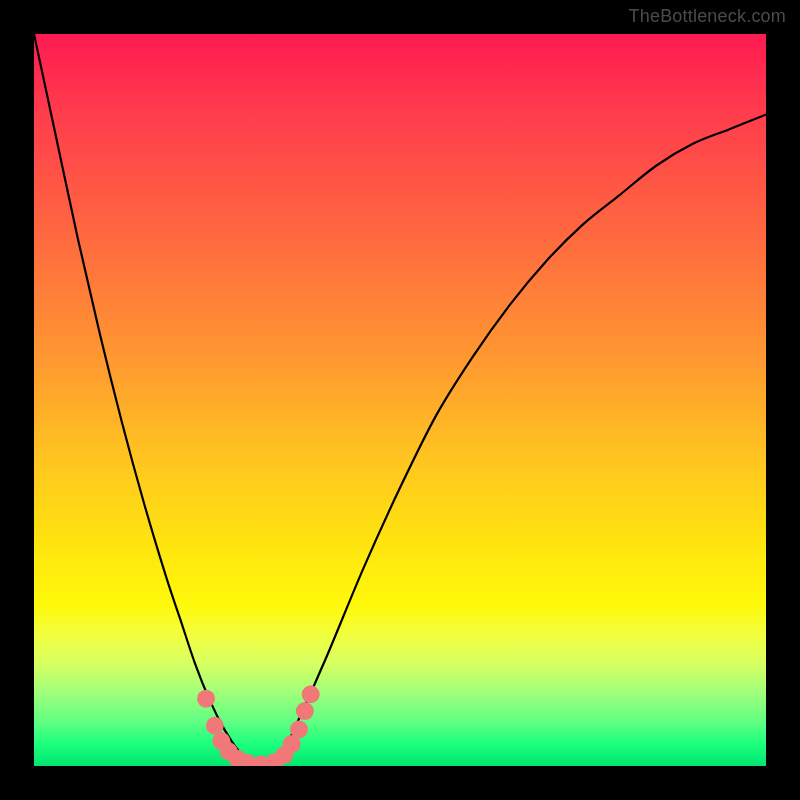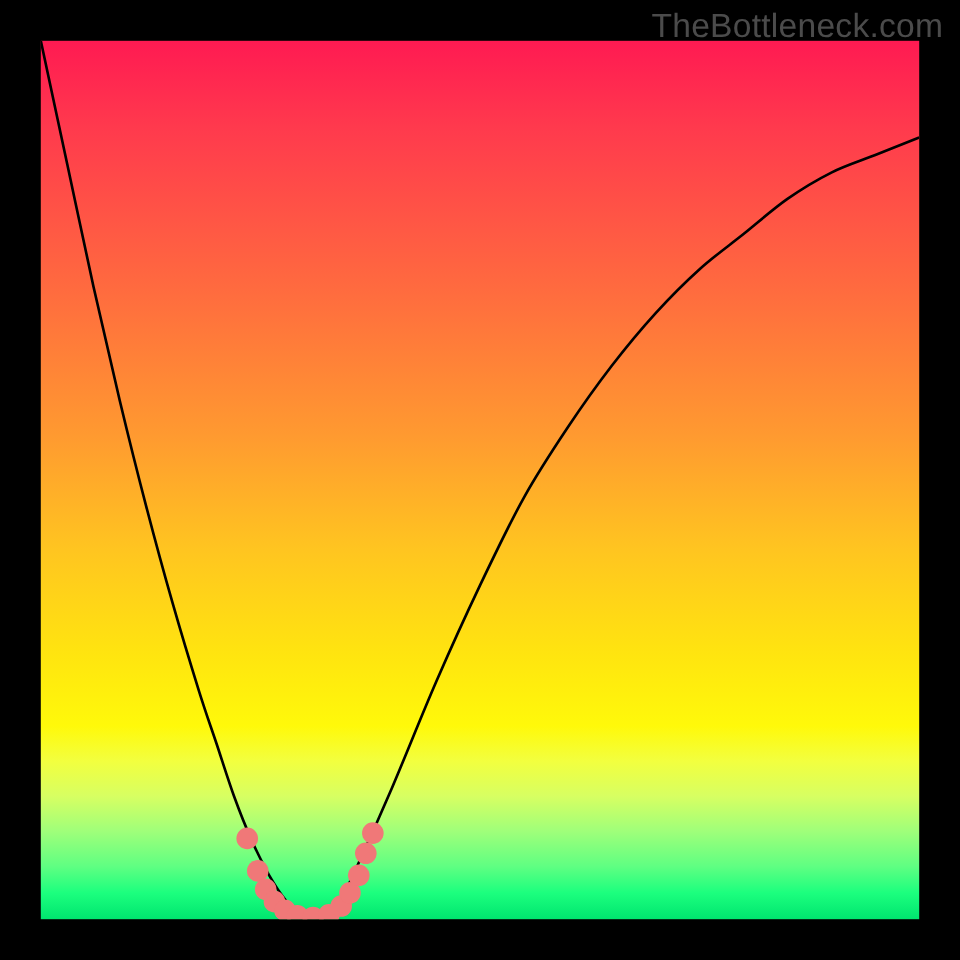--- a/index.html
+++ b/index.html
@@ -46,7 +46,7 @@
     top: 6px;
     right: 14px;
     color: #4b4b4b;
-    font-size: 28px;
+    font-size: 18px;
     letter-spacing: 0.2px;
     font-weight: 500;
     user-select: none;

